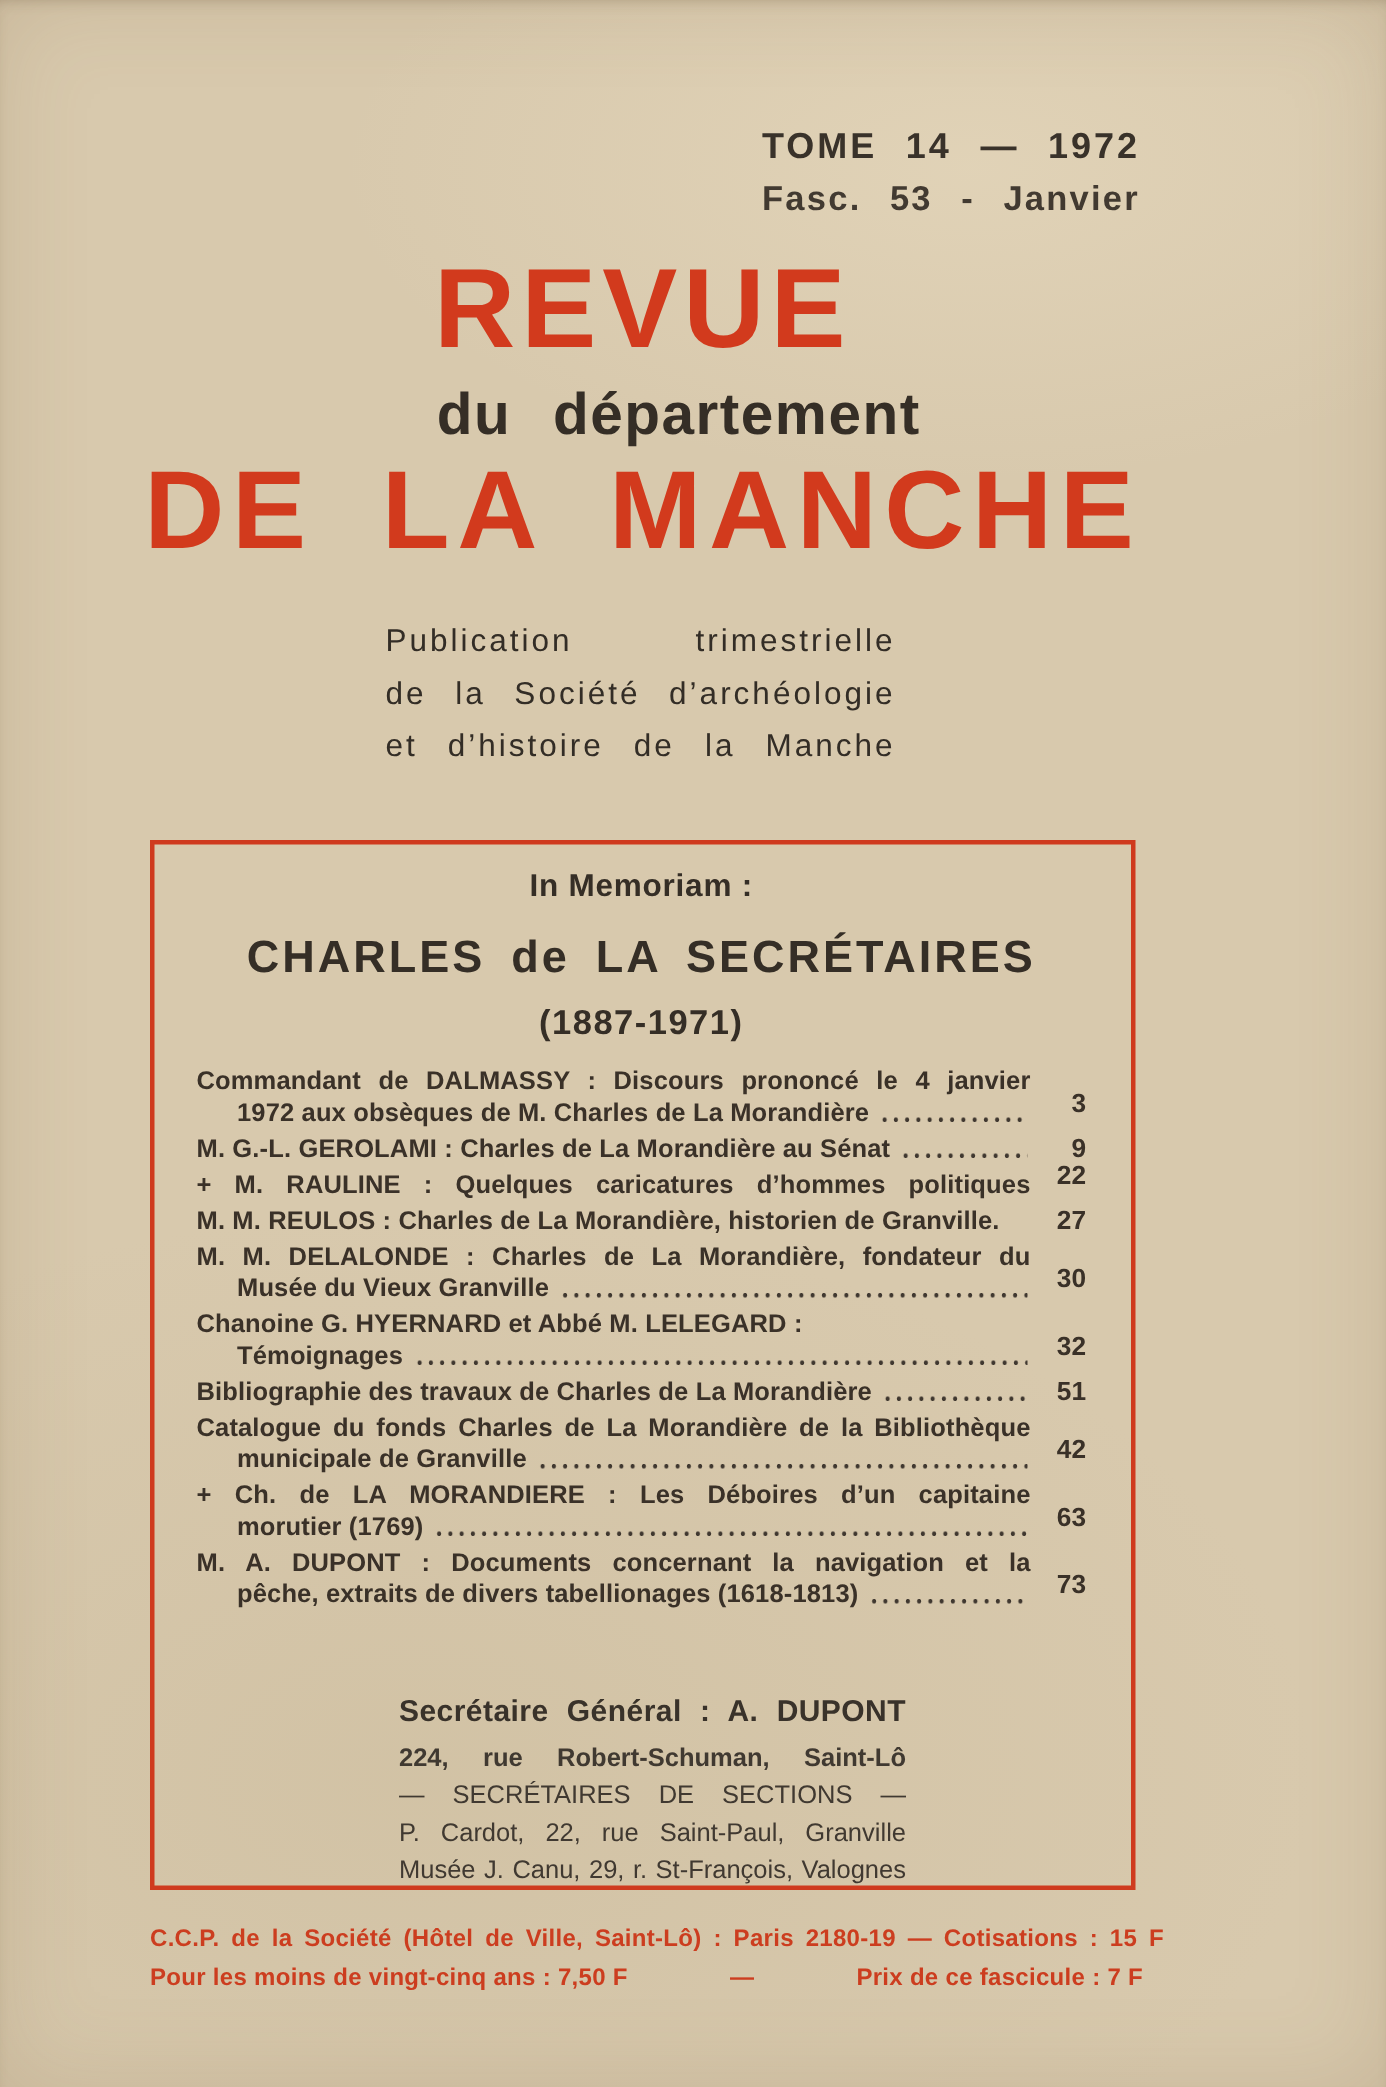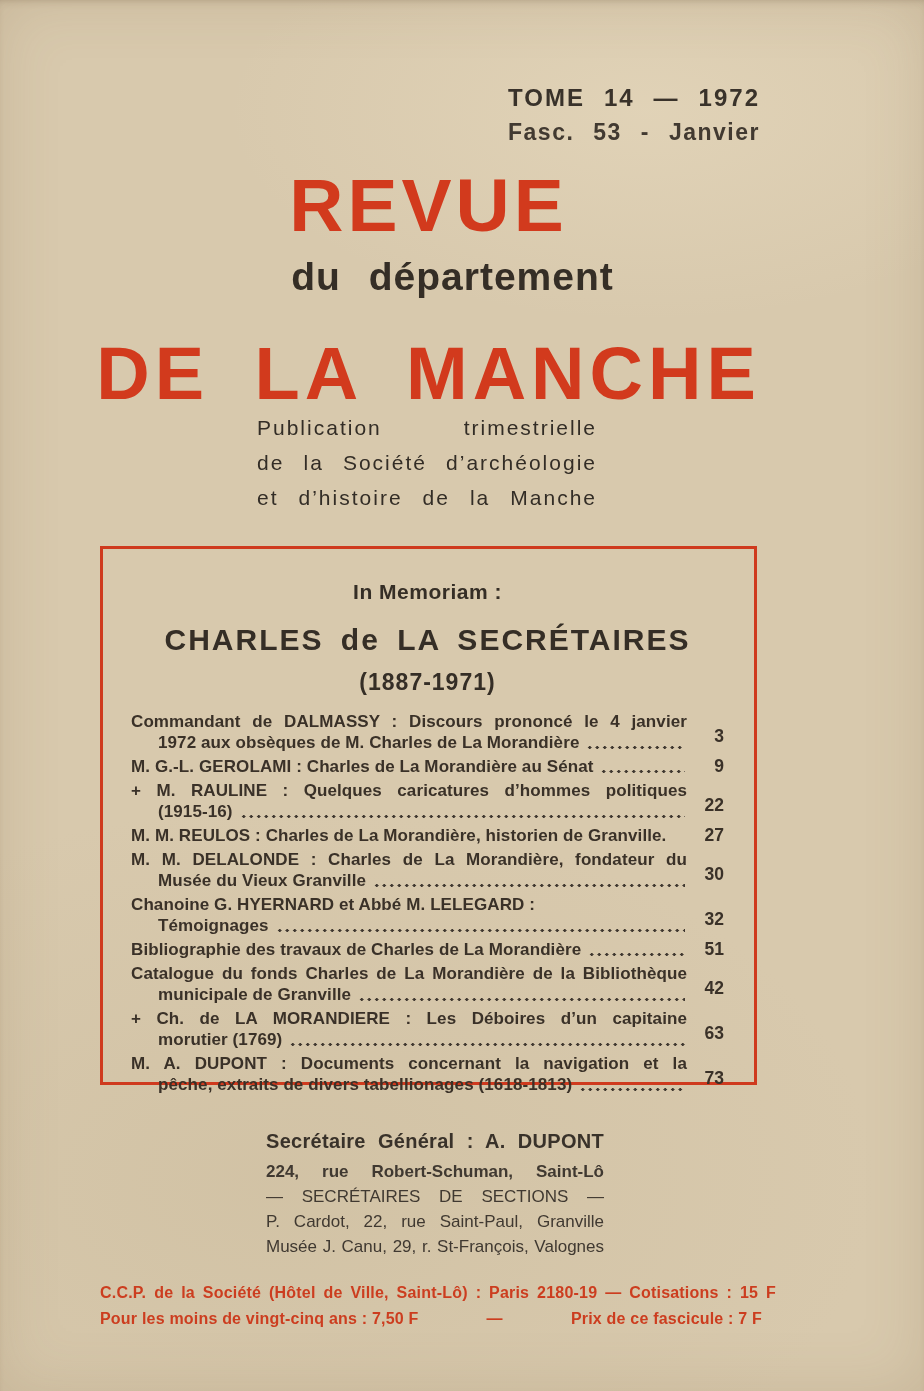--- a/index.html
+++ b/index.html
@@ -27,7 +27,7 @@
     font-size:75px;font-weight:bold;letter-spacing:4px;line-height:75px;color:#d23a1d;}
   .t-dept{position:absolute;left:24px;top:254px;width:857px;text-align:center;
     font-size:39px;font-weight:bold;letter-spacing:1px;word-spacing:16px;line-height:46px;color:#352e26;}
-  .t-manche{position:absolute;left:0;top:336px;width:857px;text-align:center;
+  .t-manche{position:absolute;left:0;top:302px;width:857px;text-align:center;
     font-size:74px;font-weight:bold;letter-spacing:5px;word-spacing:20px;line-height:76px;color:#d23a1d;}
   
   .subtitle{position:absolute;left:257px;top:410px;width:340px;color:#332d26;}

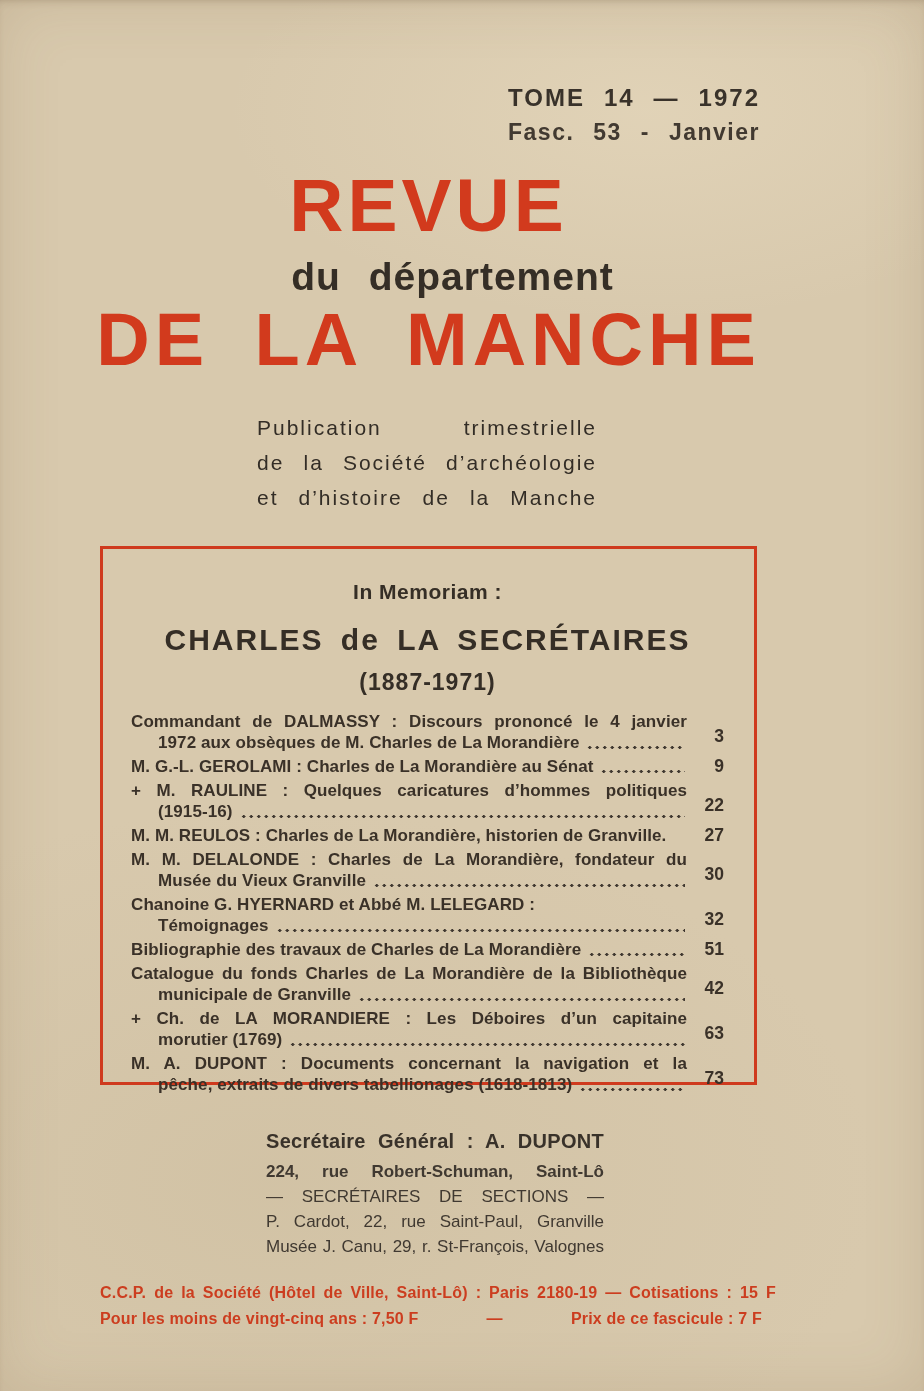--- a/index.html
+++ b/index.html
@@ -33,8 +33,8 @@
   .subtitle{position:absolute;left:257px;top:410px;width:340px;color:#332d26;}
   .subtitle .sl{font-size:21px;letter-spacing:2px;line-height:35px;text-align:justify;text-align-last:justify;}
   
-  .toc-box{position:absolute;left:100px;top:546px;width:657px;height:539px;
-    border:3px solid #cf3a1e;box-sizing:border-box;padding:15px 30px 0 28px;}
+  .toc-box{position:absolute;left:100px;top:560px;width:657px;height:700px;
+    border:3px solid #cf3a1e;box-sizing:border-box;padding:0 30px 0 28px;}
   .memoriam{margin-top:16px;text-align:center;font-size:21px;font-weight:bold;letter-spacing:.5px;line-height:24px;color:#352e26;}
   .toc-name{margin-top:19px;text-align:center;font-size:30px;font-weight:bold;letter-spacing:2px;word-spacing:7px;line-height:34px;color:#352e26;}
   .toc-dates{margin-top:13px;text-align:center;font-size:23px;font-weight:bold;letter-spacing:1px;line-height:24px;color:#352e26;}

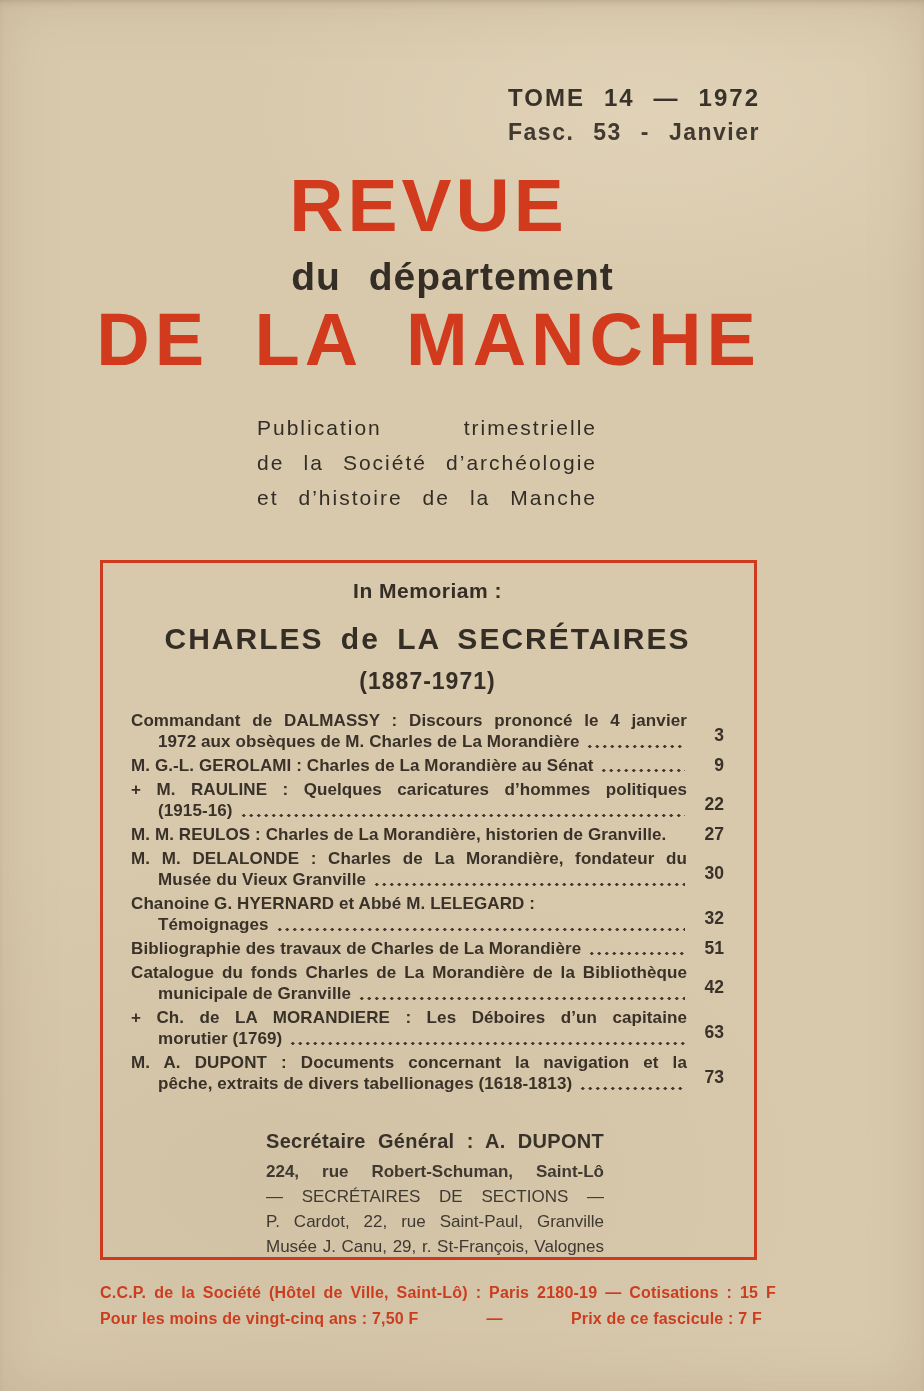--- a/index.html
+++ b/index.html
@@ -111,10 +111,6 @@
       <div class="entry">
         <div class="etext">
           <div class="just">+ M. RAULINE : Quelques caricatures d’hommes politiques</div>
-          <div class="row ind">
-              <span>(1915-16)</span>
-              <span class="leader"></span>
-            </div>
         </div>
         <div class="pnum pn-up">22</div>
       </div>

